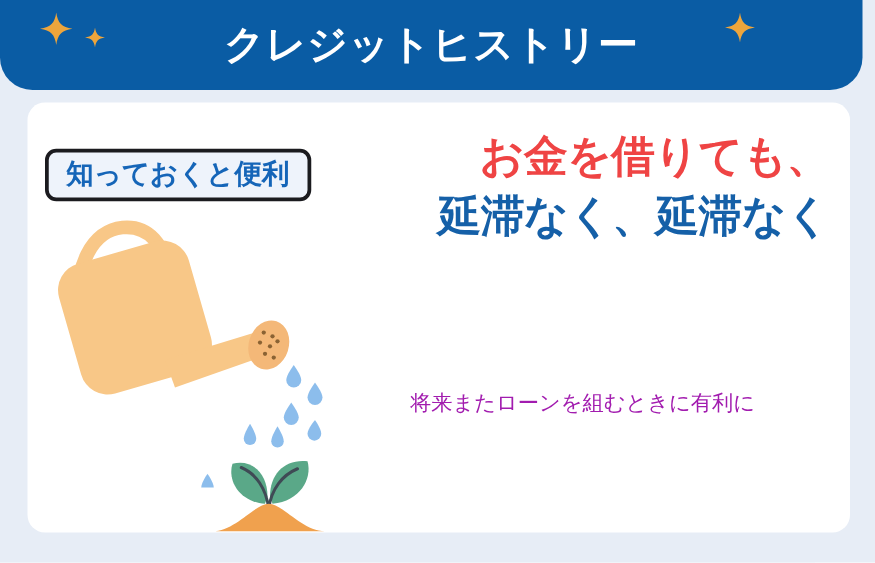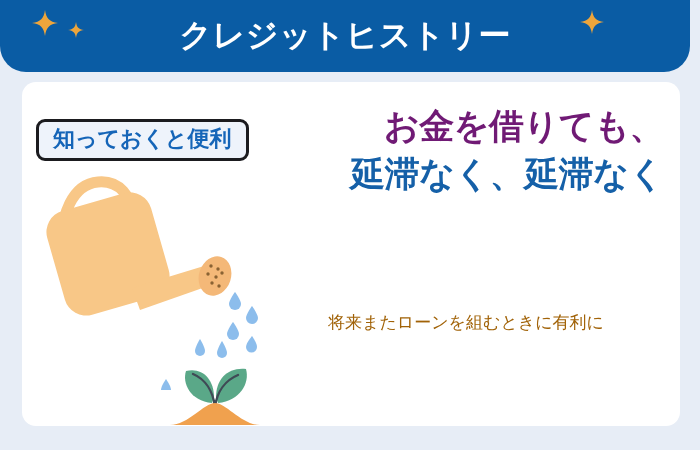--- a/index.html
+++ b/index.html
@@ -105,7 +105,7 @@
   }
   .headline-line {
     position: relative;
-    color: #701a75;
+    color: #ef4444;
     font-size: 35px;
     font-weight: bold;
     line-height: 1.36;

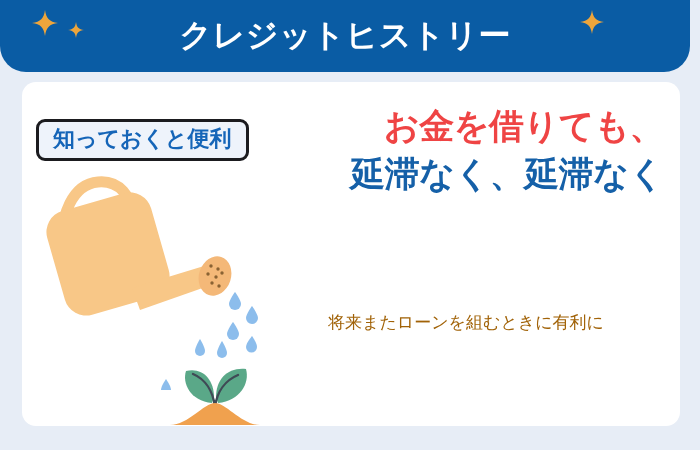--- a/index.html
+++ b/index.html
@@ -145,7 +145,7 @@
     width: 330px;
   }
   .body-line {
-    color: #a16207;
+    color: #a21caf;
     font-size: 17px;
     line-height: 1.58;
     white-space: nowrap;

